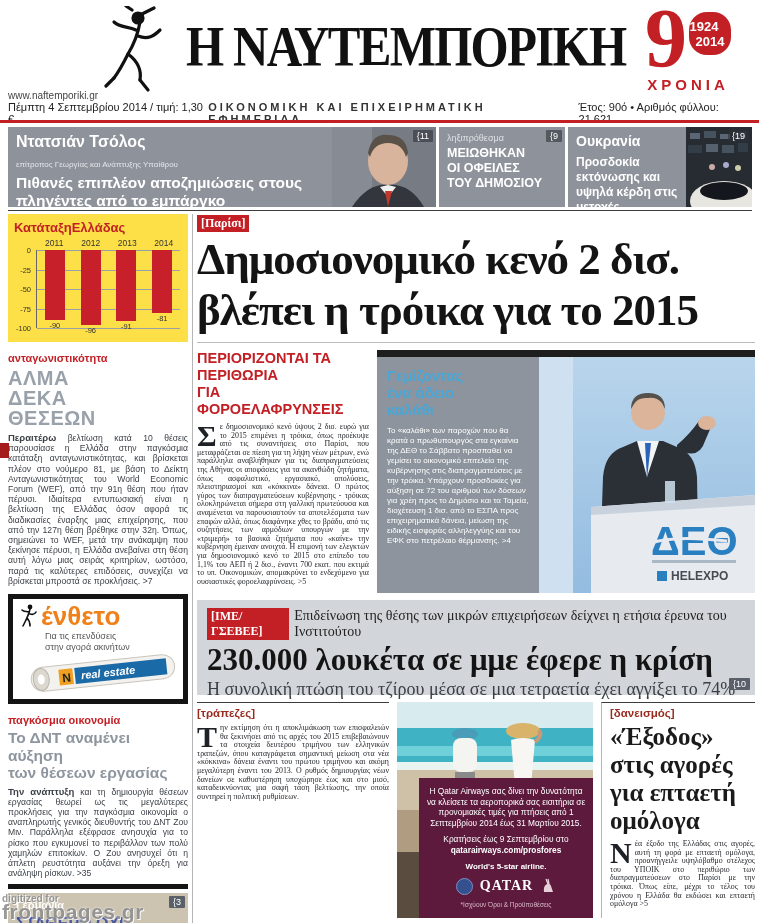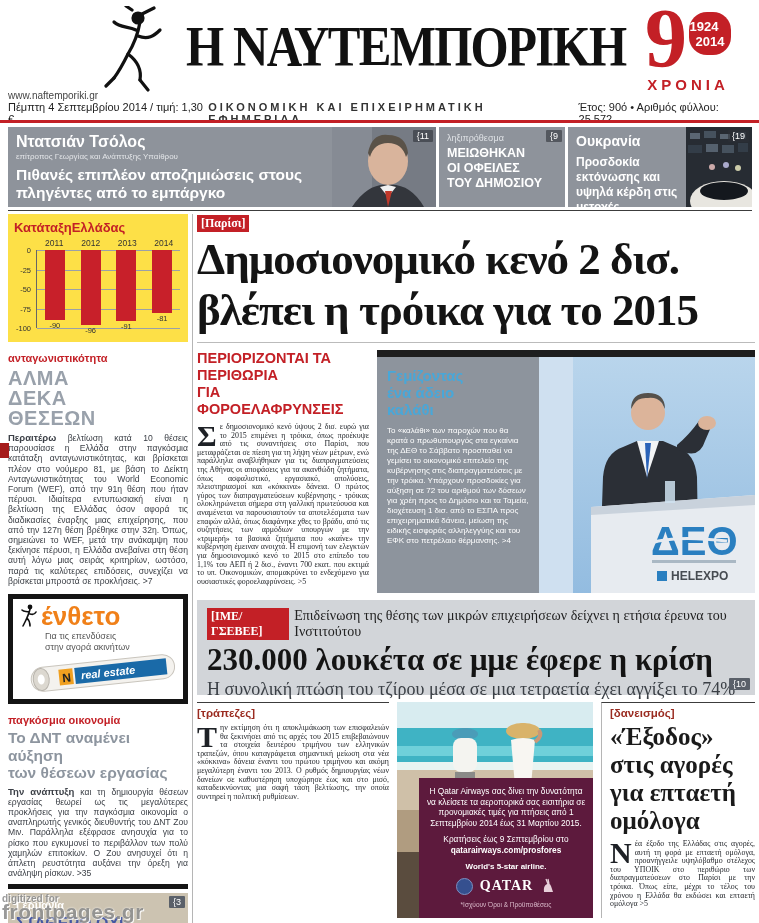--- a/index.html
+++ b/index.html
@@ -162,7 +162,7 @@
     <div id="inforow">
       <span>Πέμπτη 4 Σεπτεμβρίου 2014 / τιμή: 1,30 €</span>
       <span id="tagline">ΟΙΚΟΝΟΜΙΚΗ ΚΑΙ ΕΠΙΧΕΙΡΗΜΑΤΙΚΗ ΕΦΗΜΕΡΙΔΑ</span>
-      <span>Έτος: 90ό • Αριθμός φύλλου: 25.572</span>
+      <span>Έτος: 90ό • Αριθμός φύλλου: 21.621</span>
     </div>
   </div>
   <div id="redrule"></div>

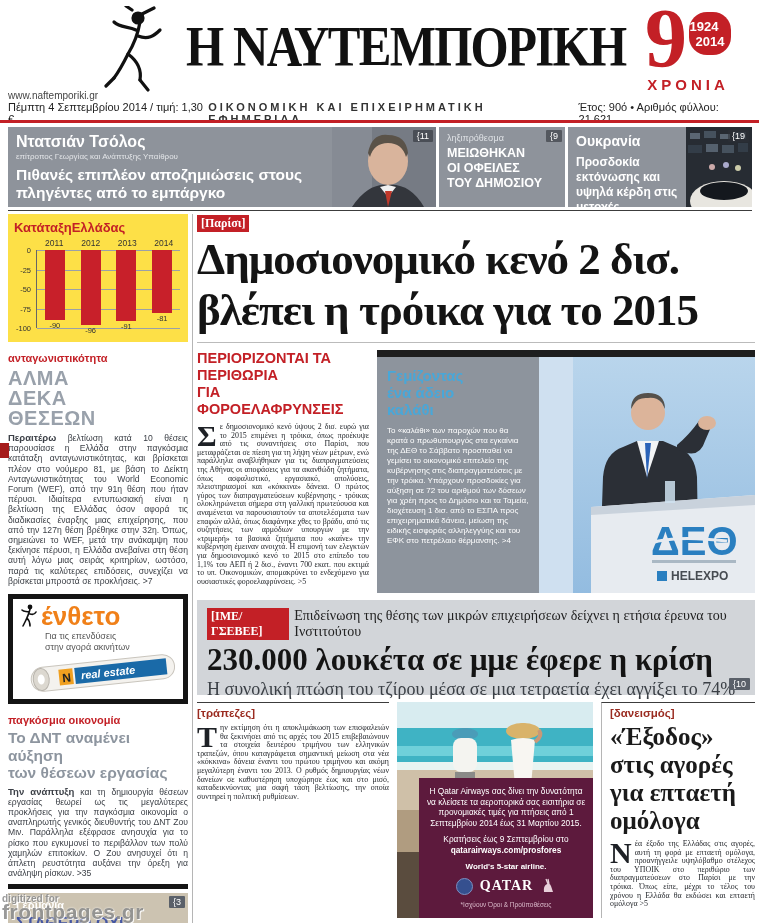--- a/index.html
+++ b/index.html
@@ -32,7 +32,7 @@
   .sbox2{flex:0 0 110px;padding:6px 8px;}
   .sbox3{flex:1;padding:6px 8px;}
   .s1-name{font-size:16px;font-weight:700;}
-  .s1-role{font-size:8px;color:#e3e5e8;margin-top:1px;}
+  .s1-role{font-size:8px;color:#e3e5e8;margin-top:9px;}
   .s1-headline{font-size:15.5px;font-weight:700;line-height:18px;margin-top:5px;width:300px;}
   .s2-label{font-size:9px;color:#dfe2e6;}
   .s2-headline{font-size:12.5px;font-weight:700;line-height:15px;margin-top:3px;white-space:pre-line;}

